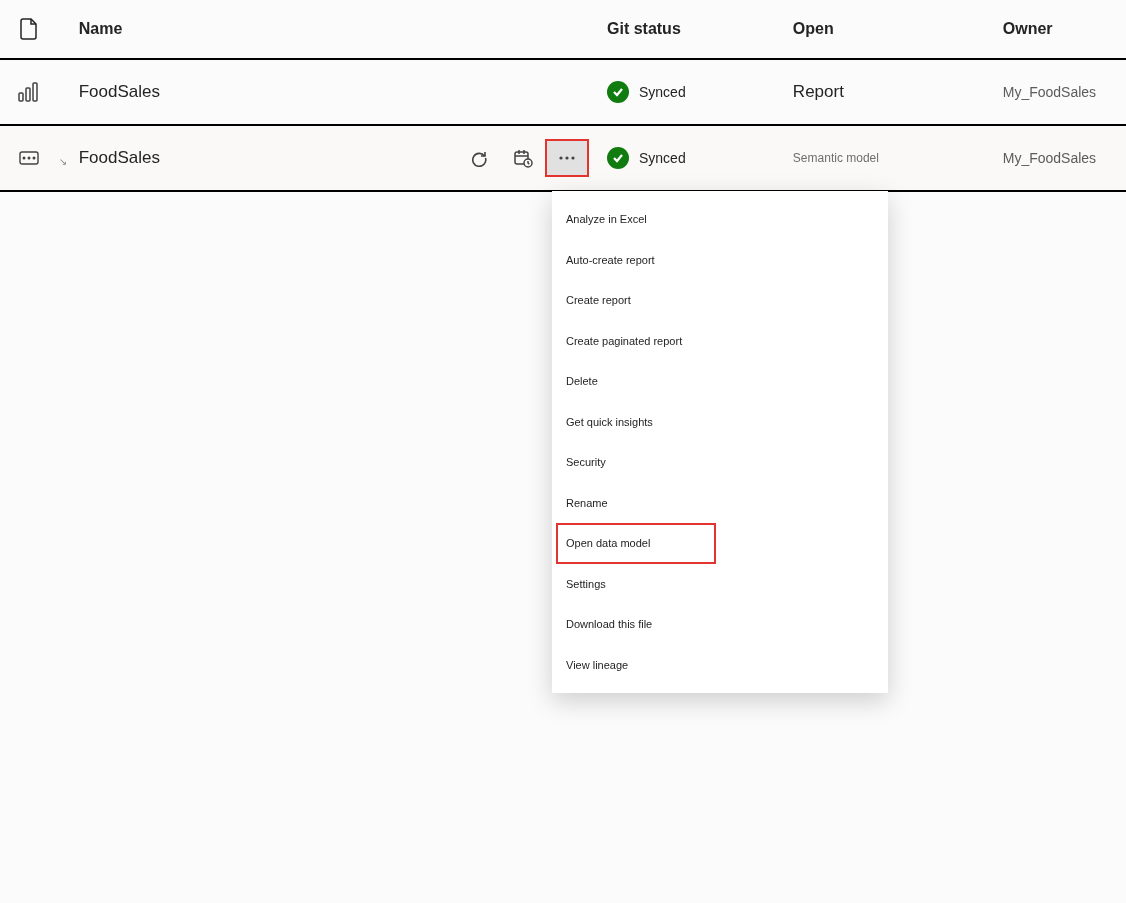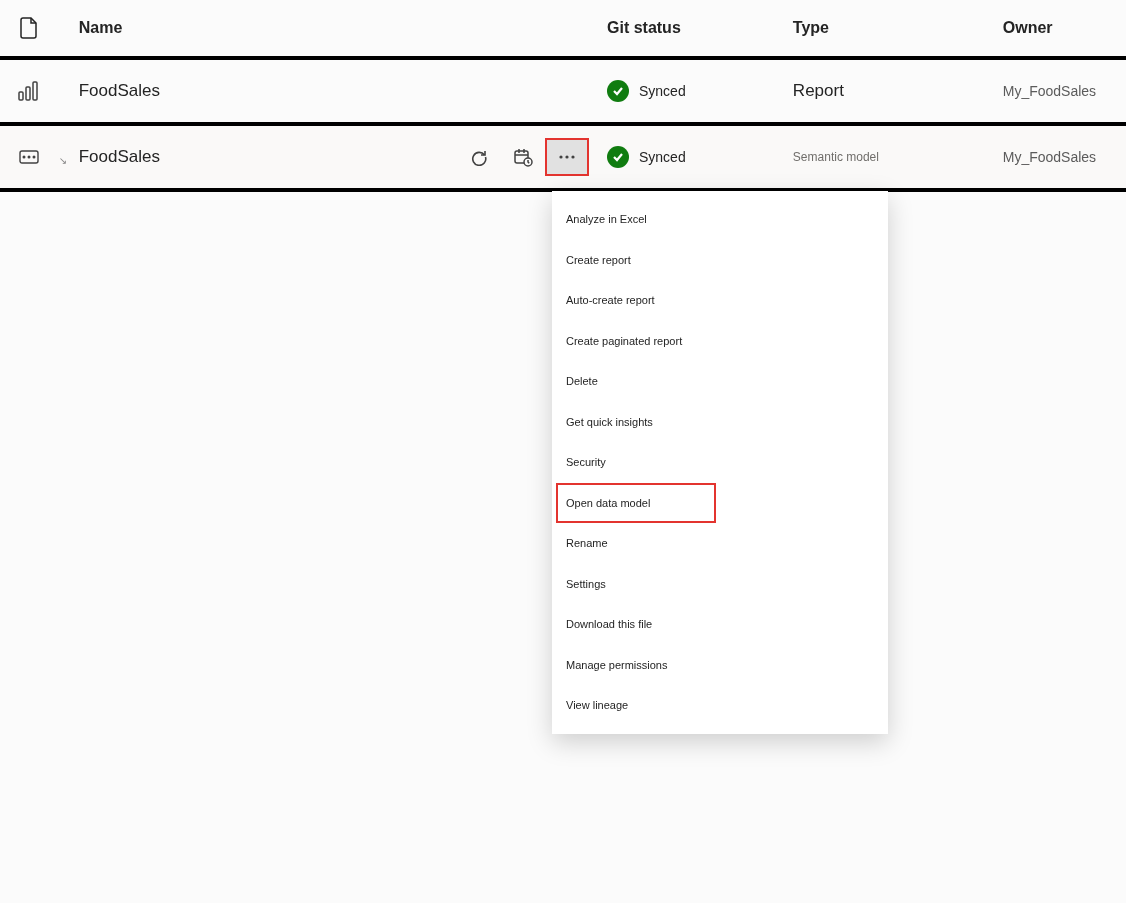--- a/index.html
+++ b/index.html
@@ -19,7 +19,7 @@
     display: flex;
     align-items: center;
     height: 66px;
-    border-bottom: 4px solid #000000;
+    border-bottom: 2px solid #000000;
     padding: 0;
   }
   .header-row { height: 60px; }

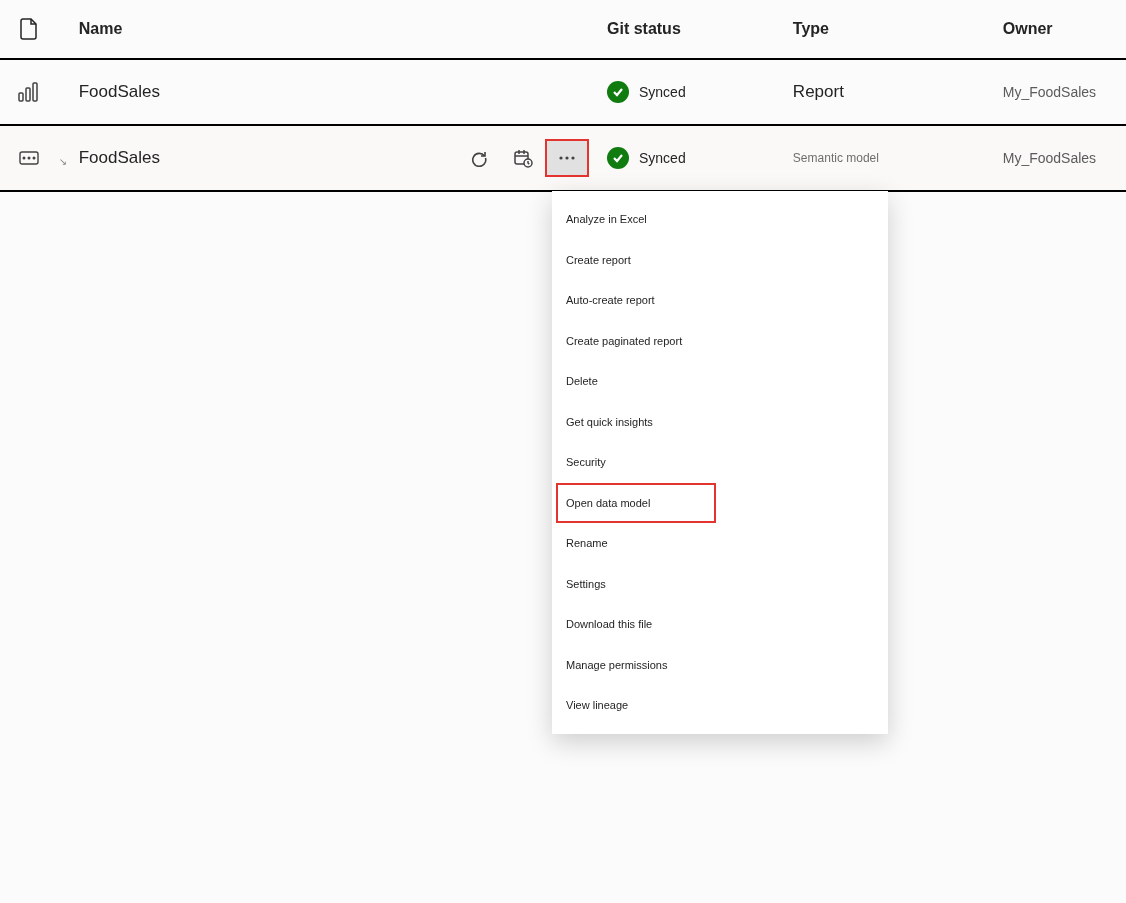--- a/index.html
+++ b/index.html
@@ -110,7 +110,7 @@
     </div>
     <div class="col-name">Name</div>
     <div class="col-git">Git status</div>
-    <div class="col-type">Type</div>
+    <div class="col-type">Open</div>
     <div class="col-owner">Owner</div>
   </div>
 

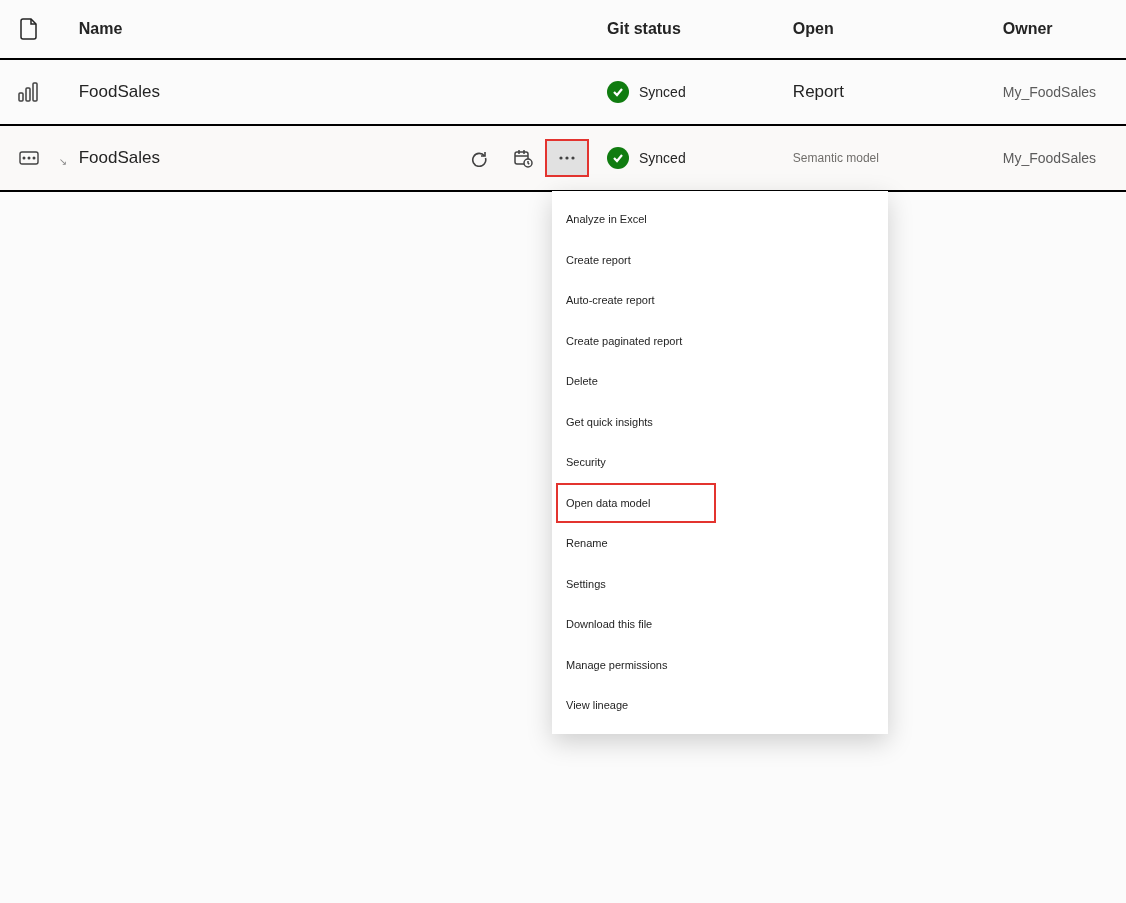--- a/index.html
+++ b/index.html
@@ -189,8 +189,8 @@
 
 <div class="context-menu">
   <div class="menu-item">Analyze in Excel</div>
+  <div class="menu-item">Auto-create report</div>
   <div class="menu-item">Create report</div>
-  <div class="menu-item">Auto-create report</div>
   <div class="menu-item">Create paginated report</div>
   <div class="menu-item">Delete</div>
   <div class="menu-item">Get quick insights</div>

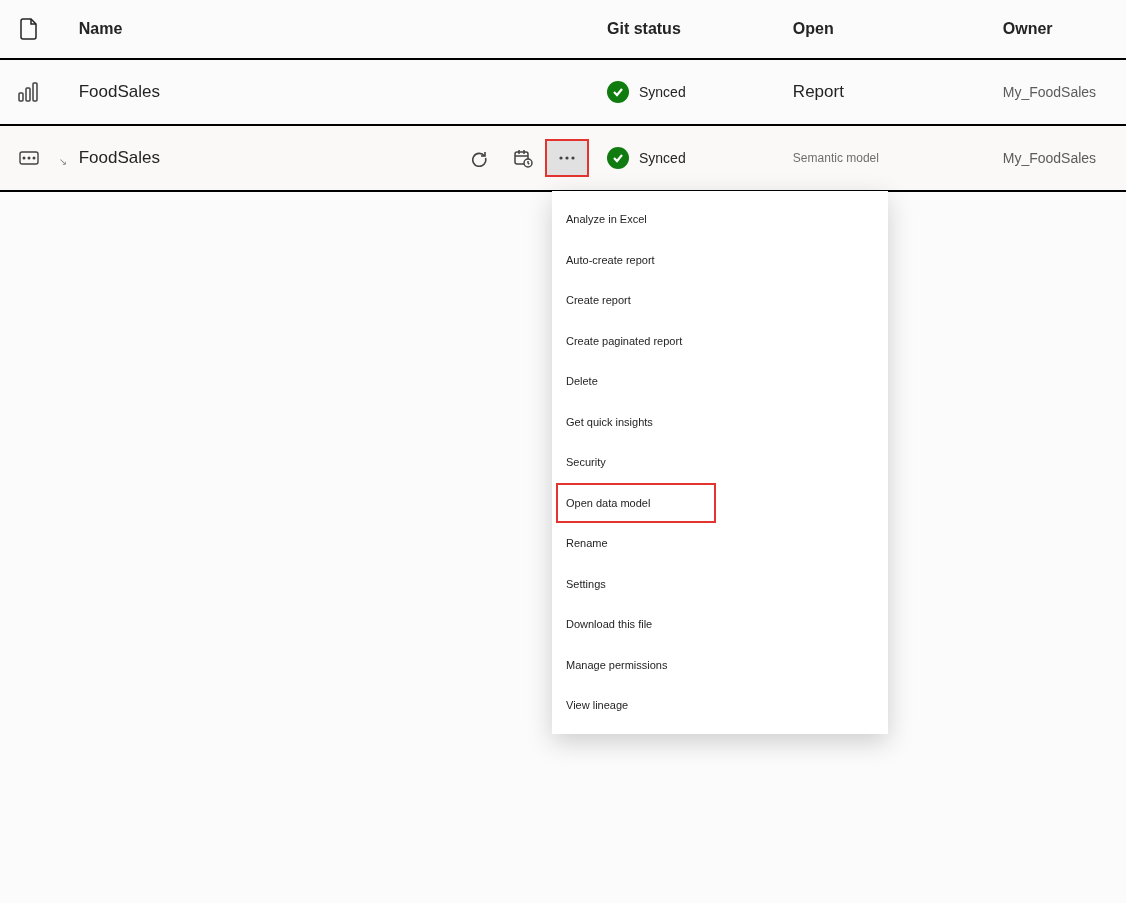--- a/index.html
+++ b/index.html
@@ -195,8 +195,8 @@
   <div class="menu-item">Delete</div>
   <div class="menu-item">Get quick insights</div>
   <div class="menu-item">Security</div>
+  <div class="menu-item">Rename</div>
   <div class="menu-item highlighted">Open data model</div>
-  <div class="menu-item">Rename</div>
   <div class="menu-item">Settings</div>
   <div class="menu-item">Download this file</div>
   <div class="menu-item">Manage permissions</div>

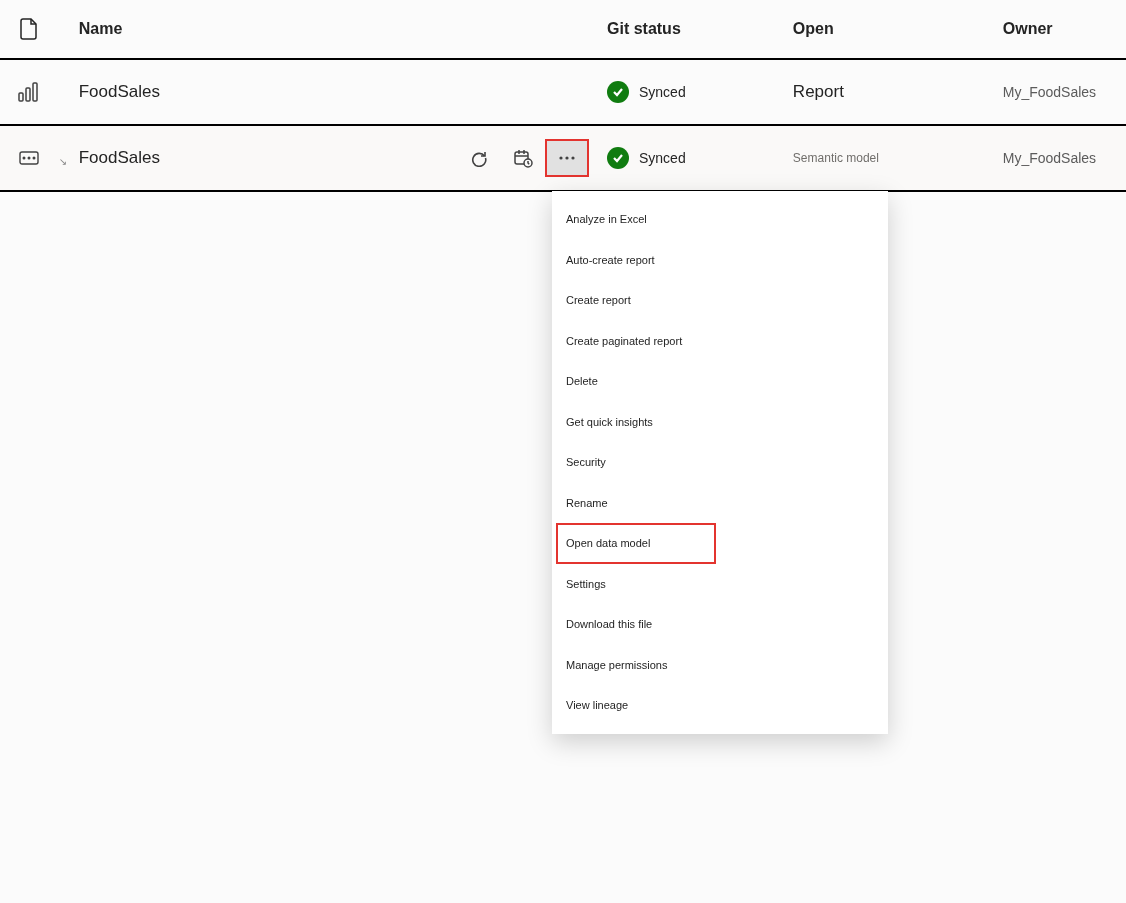--- a/index.html
+++ b/index.html
@@ -199,7 +199,6 @@
   <div class="menu-item highlighted">Open data model</div>
   <div class="menu-item">Settings</div>
   <div class="menu-item">Download this file</div>
-  <div class="menu-item">Manage permissions</div>
   <div class="menu-item">View lineage</div>
 </div>
 

